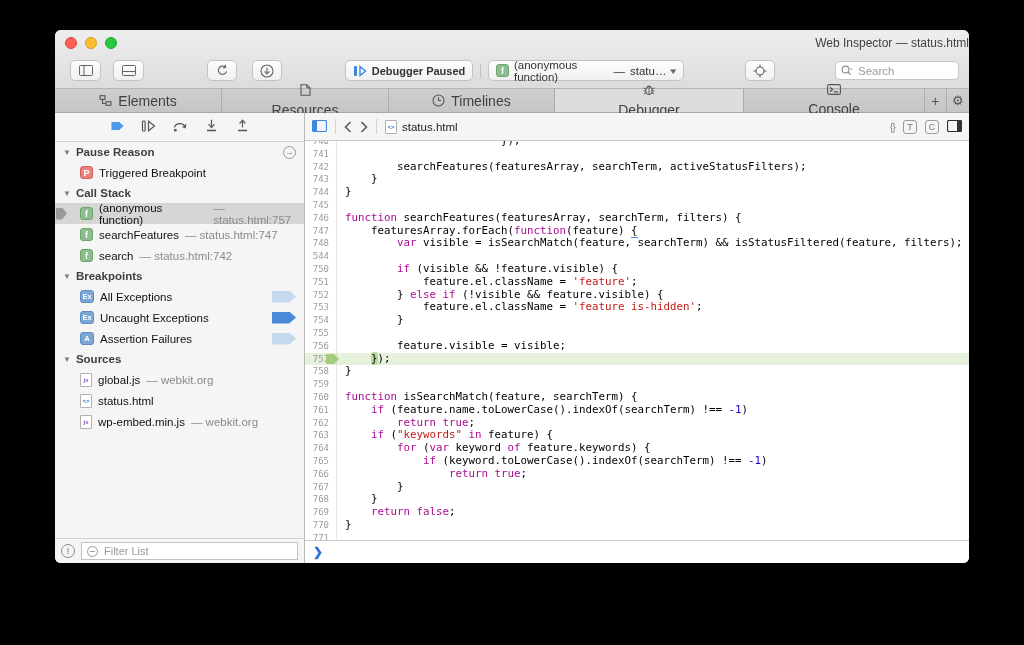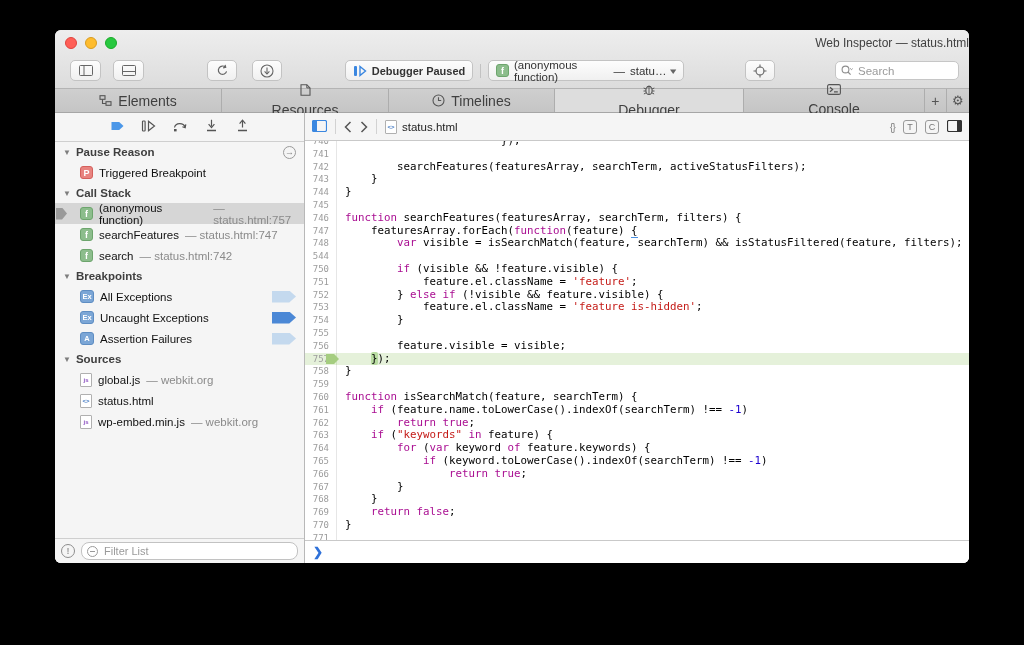--- a/index.html
+++ b/index.html
@@ -73,7 +73,7 @@
   .filterbar{height:24px;border-top:1px solid #cfcfcf;display:flex;align-items:center;padding:0 6px;gap:6px;background:#f5f5f5;}
   .err-btn{width:14px;height:14px;border:1px solid #8d8d8d;border-radius:50%;color:#6f6f6f;font-size:9px;
     display:flex;align-items:center;justify-content:center;box-sizing:border-box;}
-  .filter-input{flex:1;height:18px;border:1px solid #c2c2c2;border-radius:8px;background:#fff;display:flex;
+  .filter-input{flex:1;height:18px;border:1px solid #c2c2c2;border-radius:0;background:#fff;display:flex;
     align-items:center;padding:0 5px;gap:4px;box-sizing:border-box;}
   .filter-input input{border:none;outline:none;width:100%;font-size:11px;background:transparent;
     font-family:"Liberation Sans",sans-serif;}

